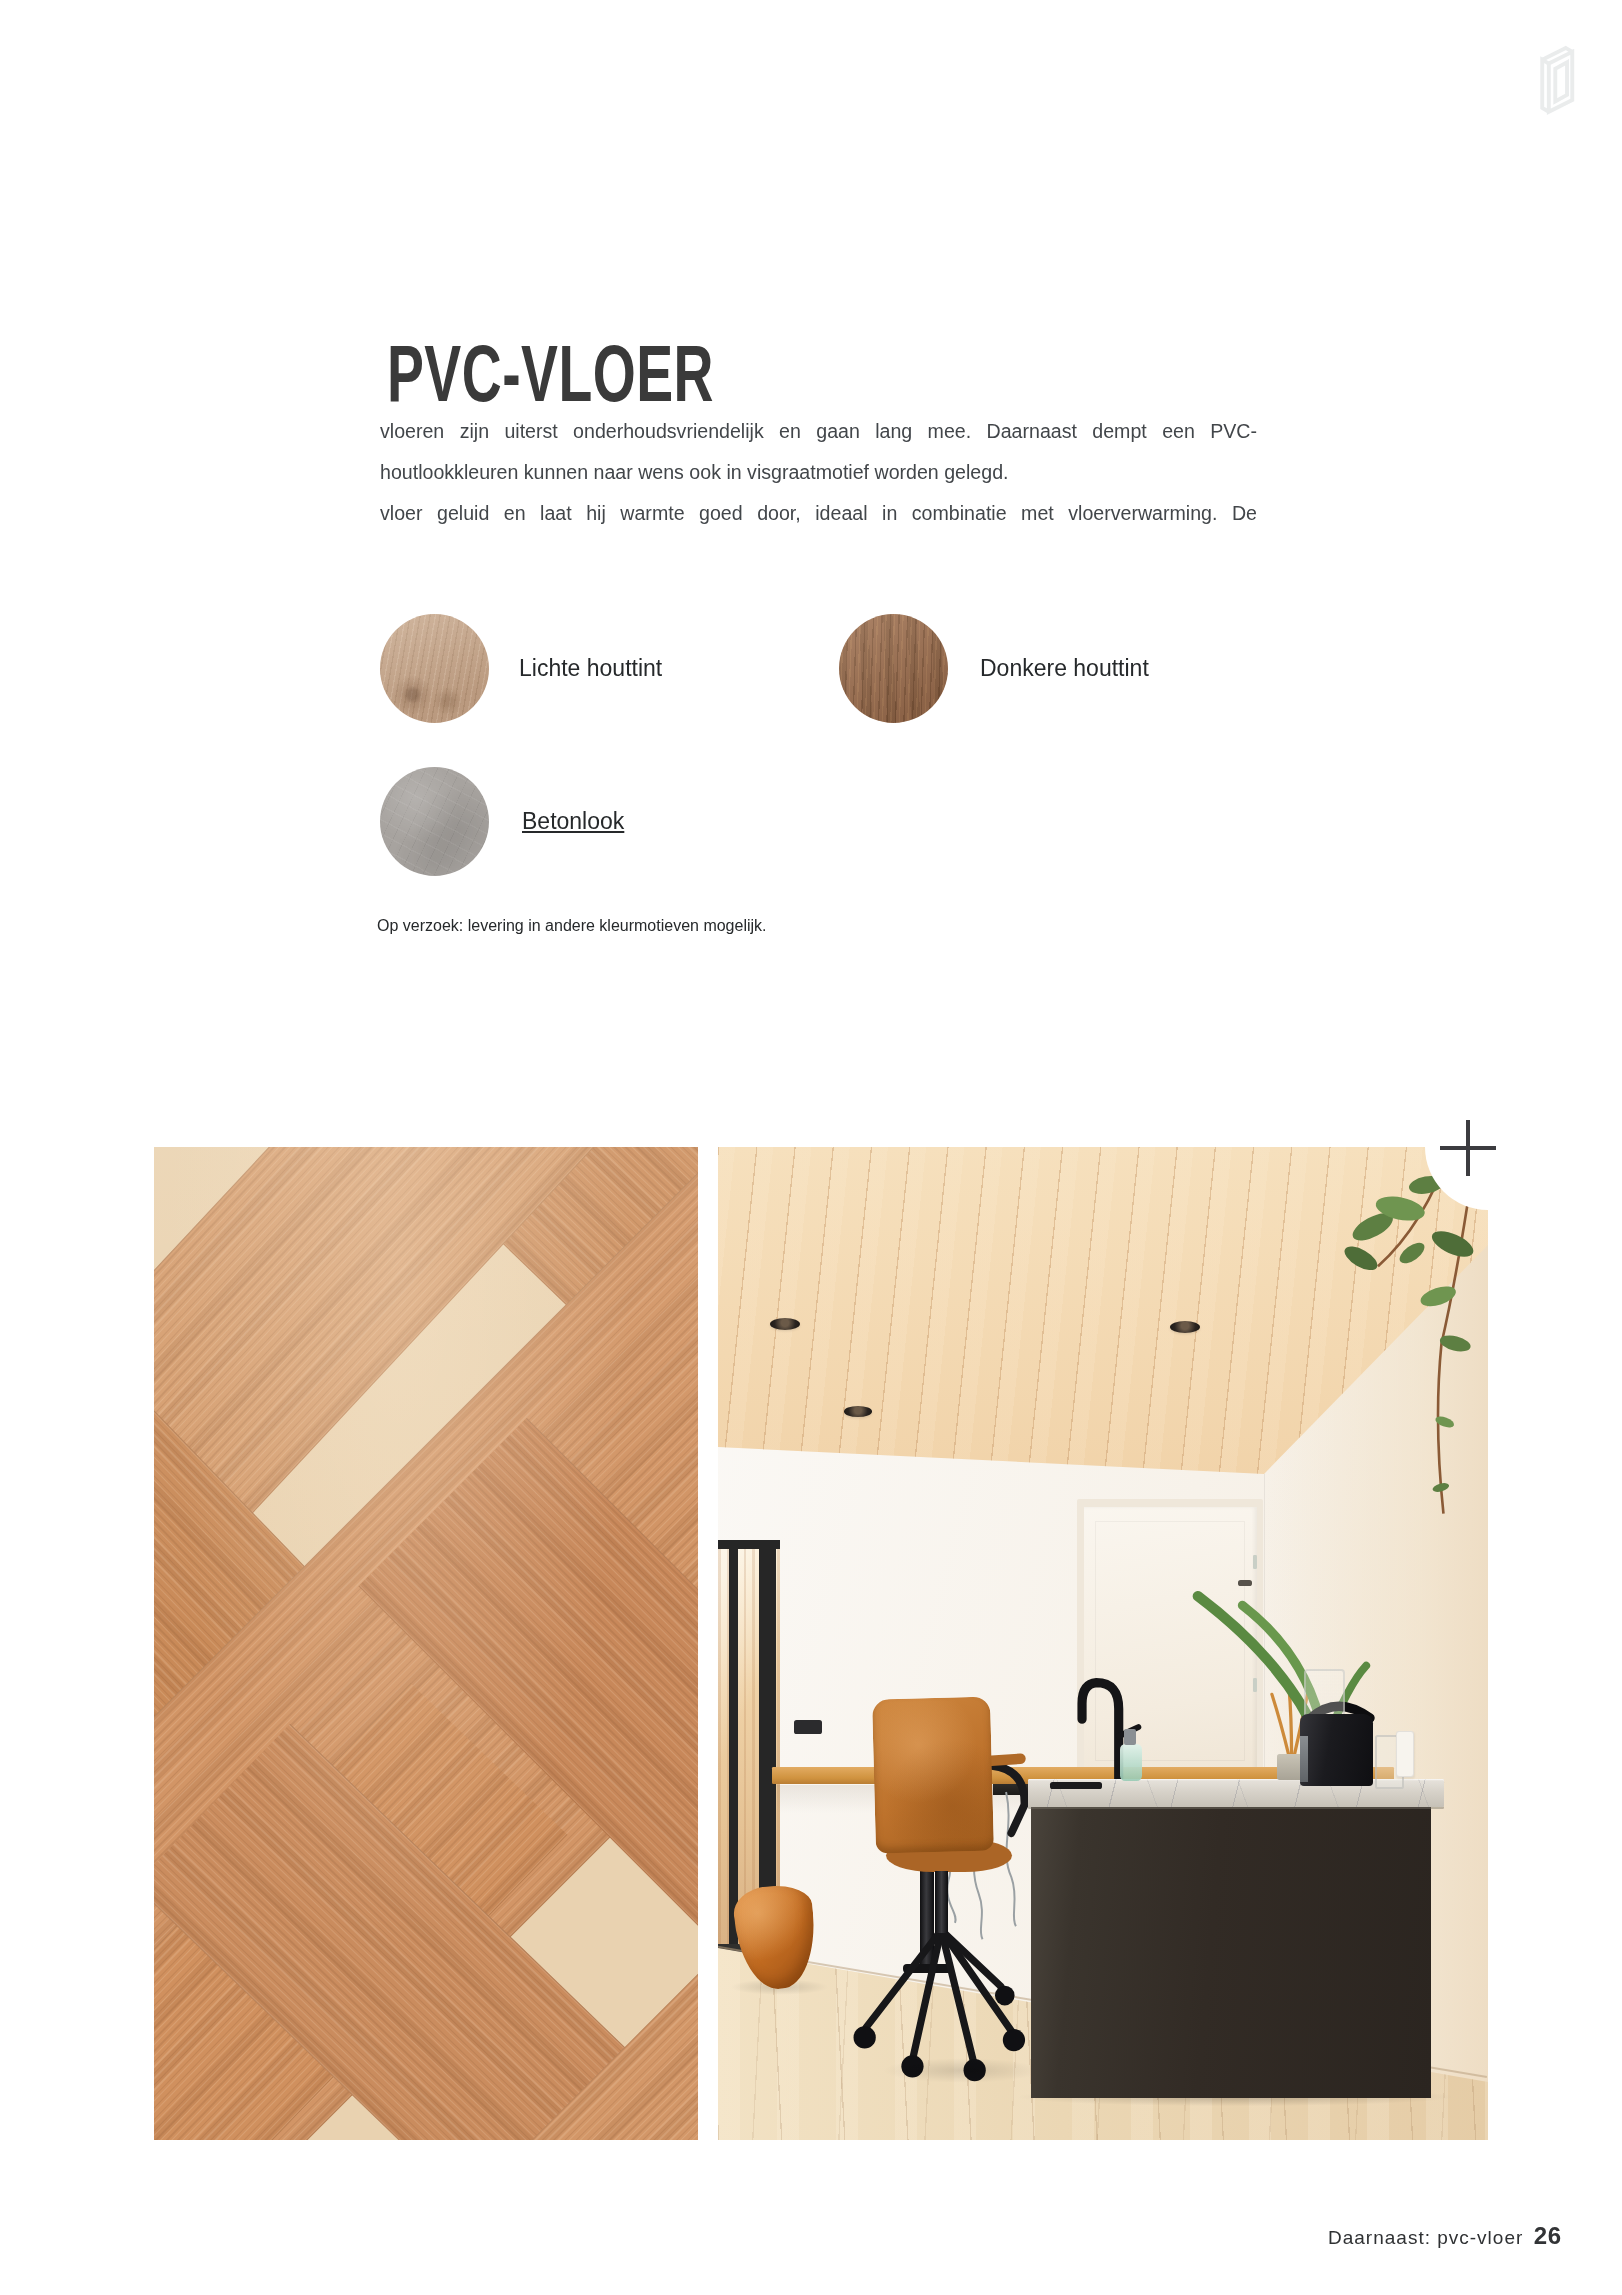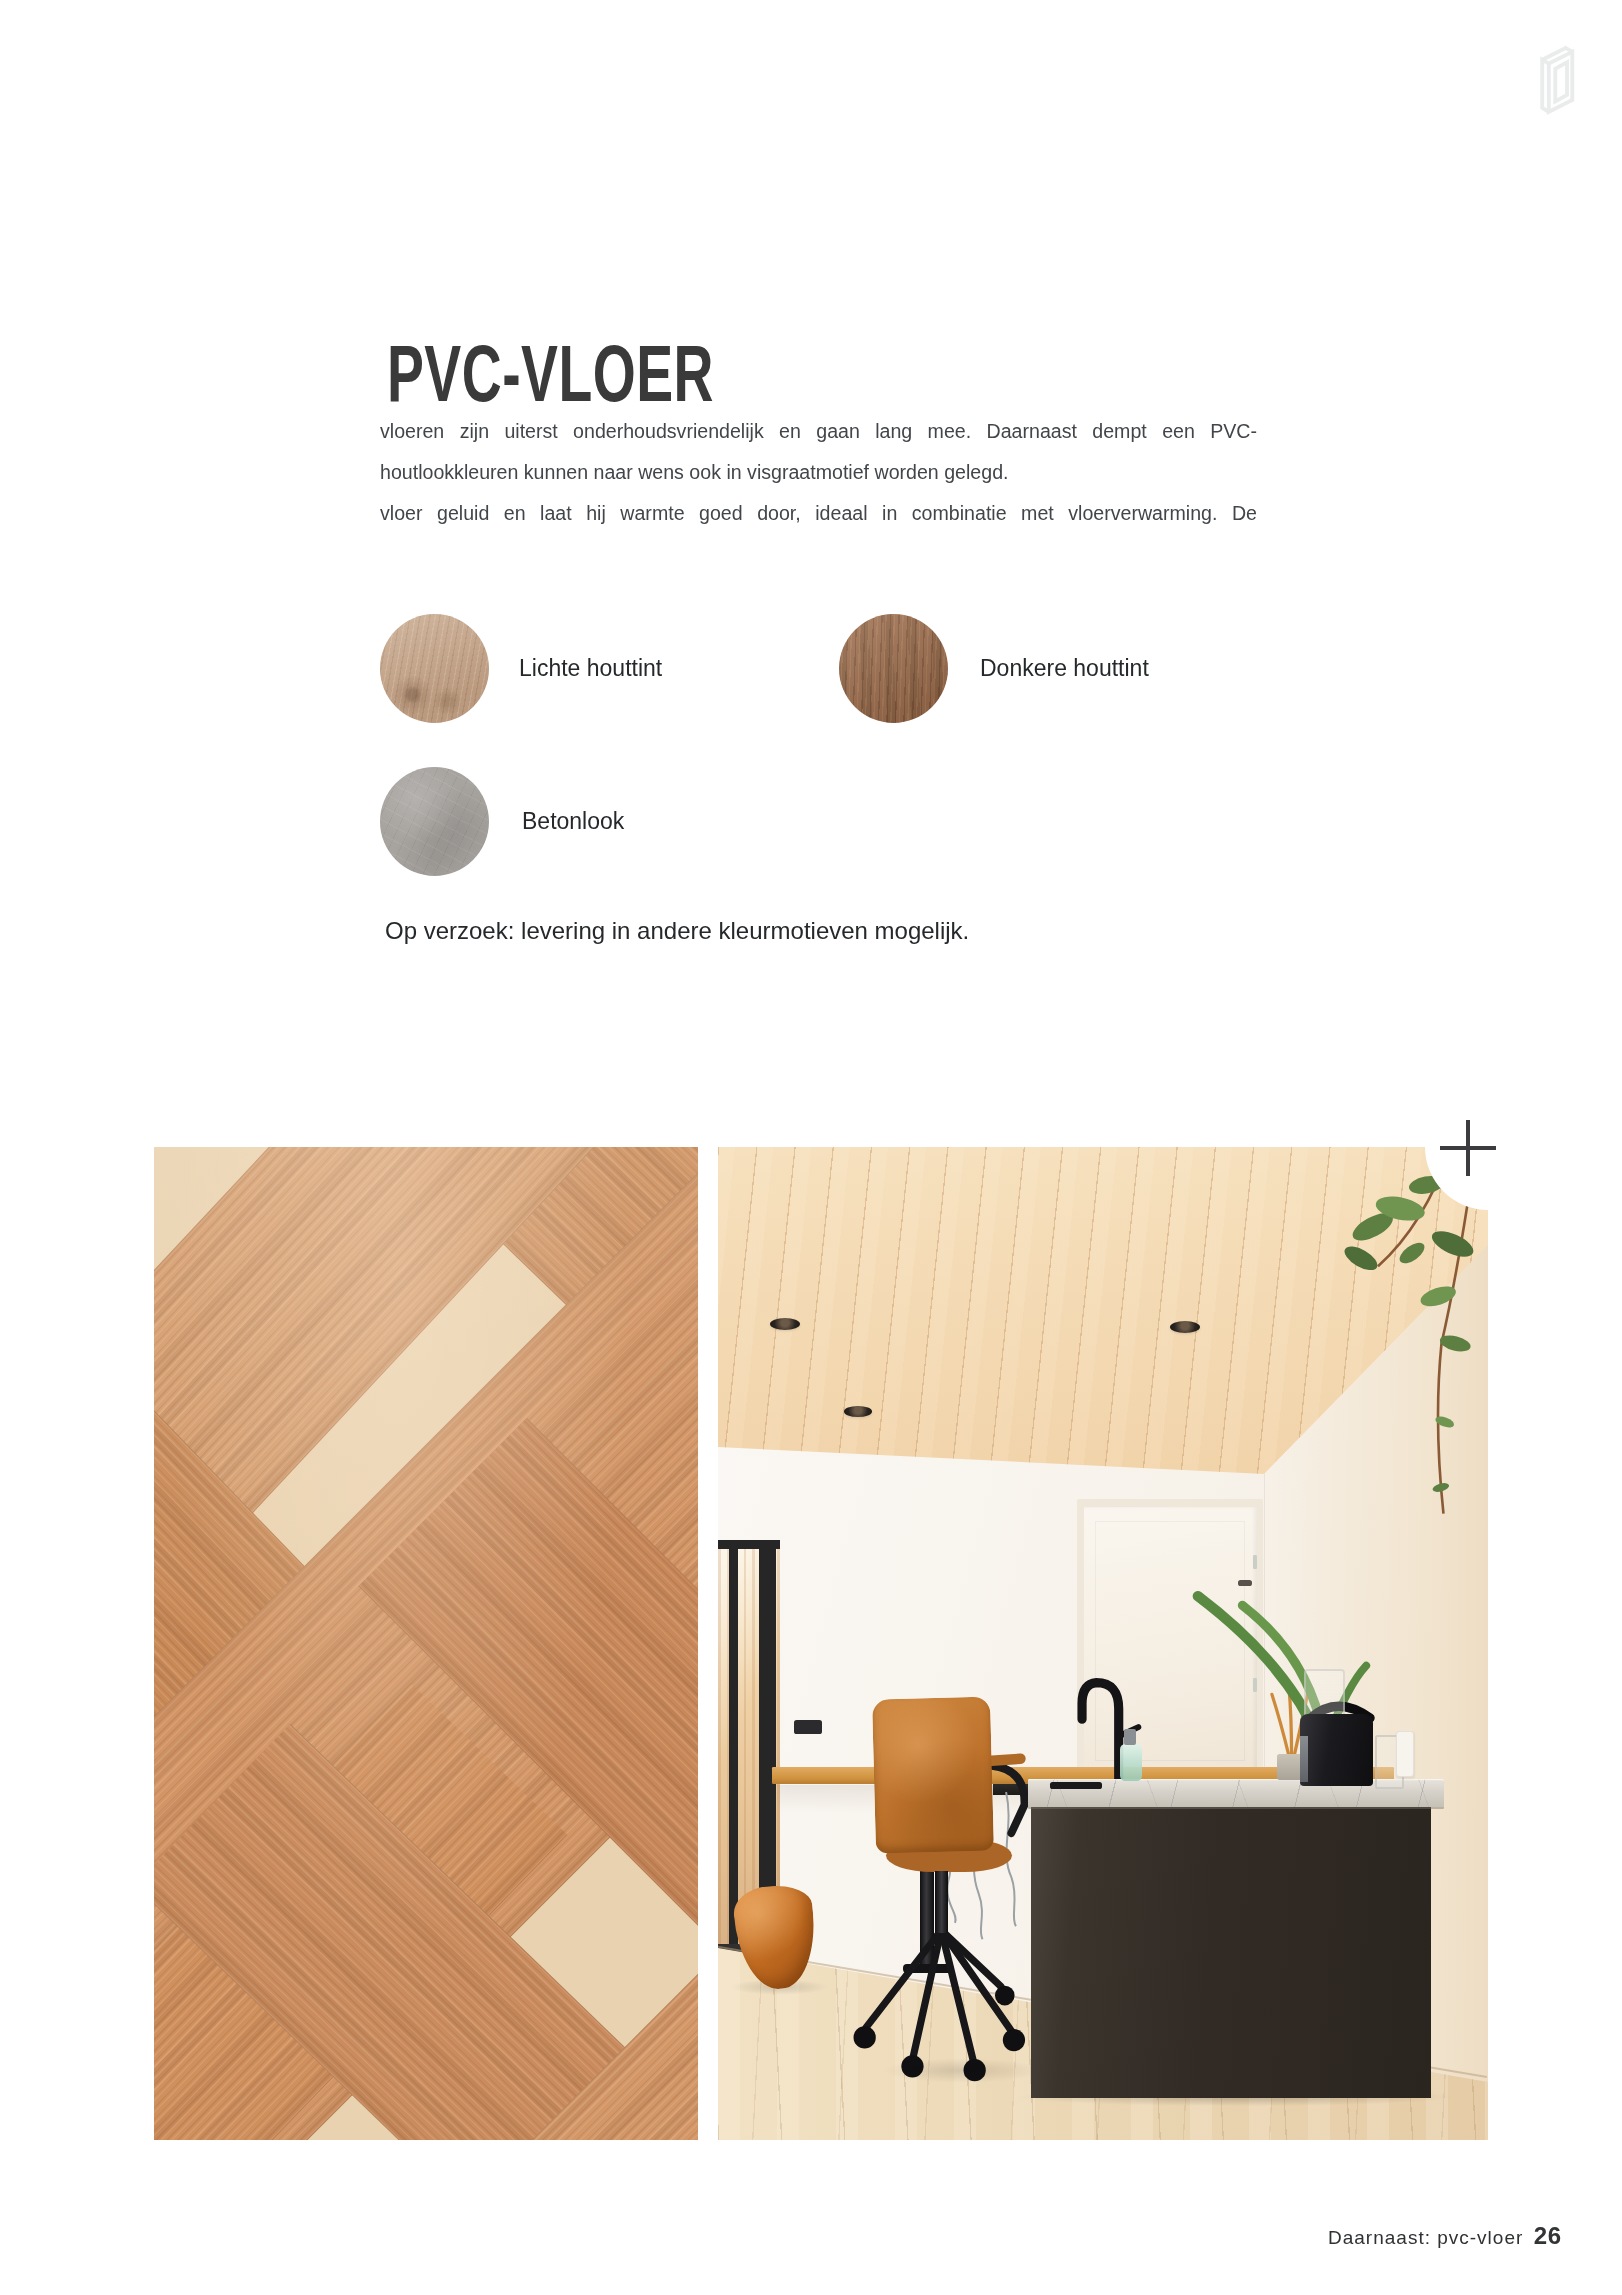--- a/index.html
+++ b/index.html
@@ -205,7 +205,7 @@
   <div class="sw" style="left: 380px; top: 767px; background-color: rgb(167, 163, 159);">
     <div class="sw-tex tex-beton"></div>
   </div>
-  <span class="sw-label" style="left:522px;top:810px;">Betonlook</span>
+  <span class="sw-label" style="left:522px;top:810px;text-decoration:underline;">Betonlook</span>
 
   <div class="note">Op verzoek: levering in andere kleurmotieven mogelijk.</div>
 

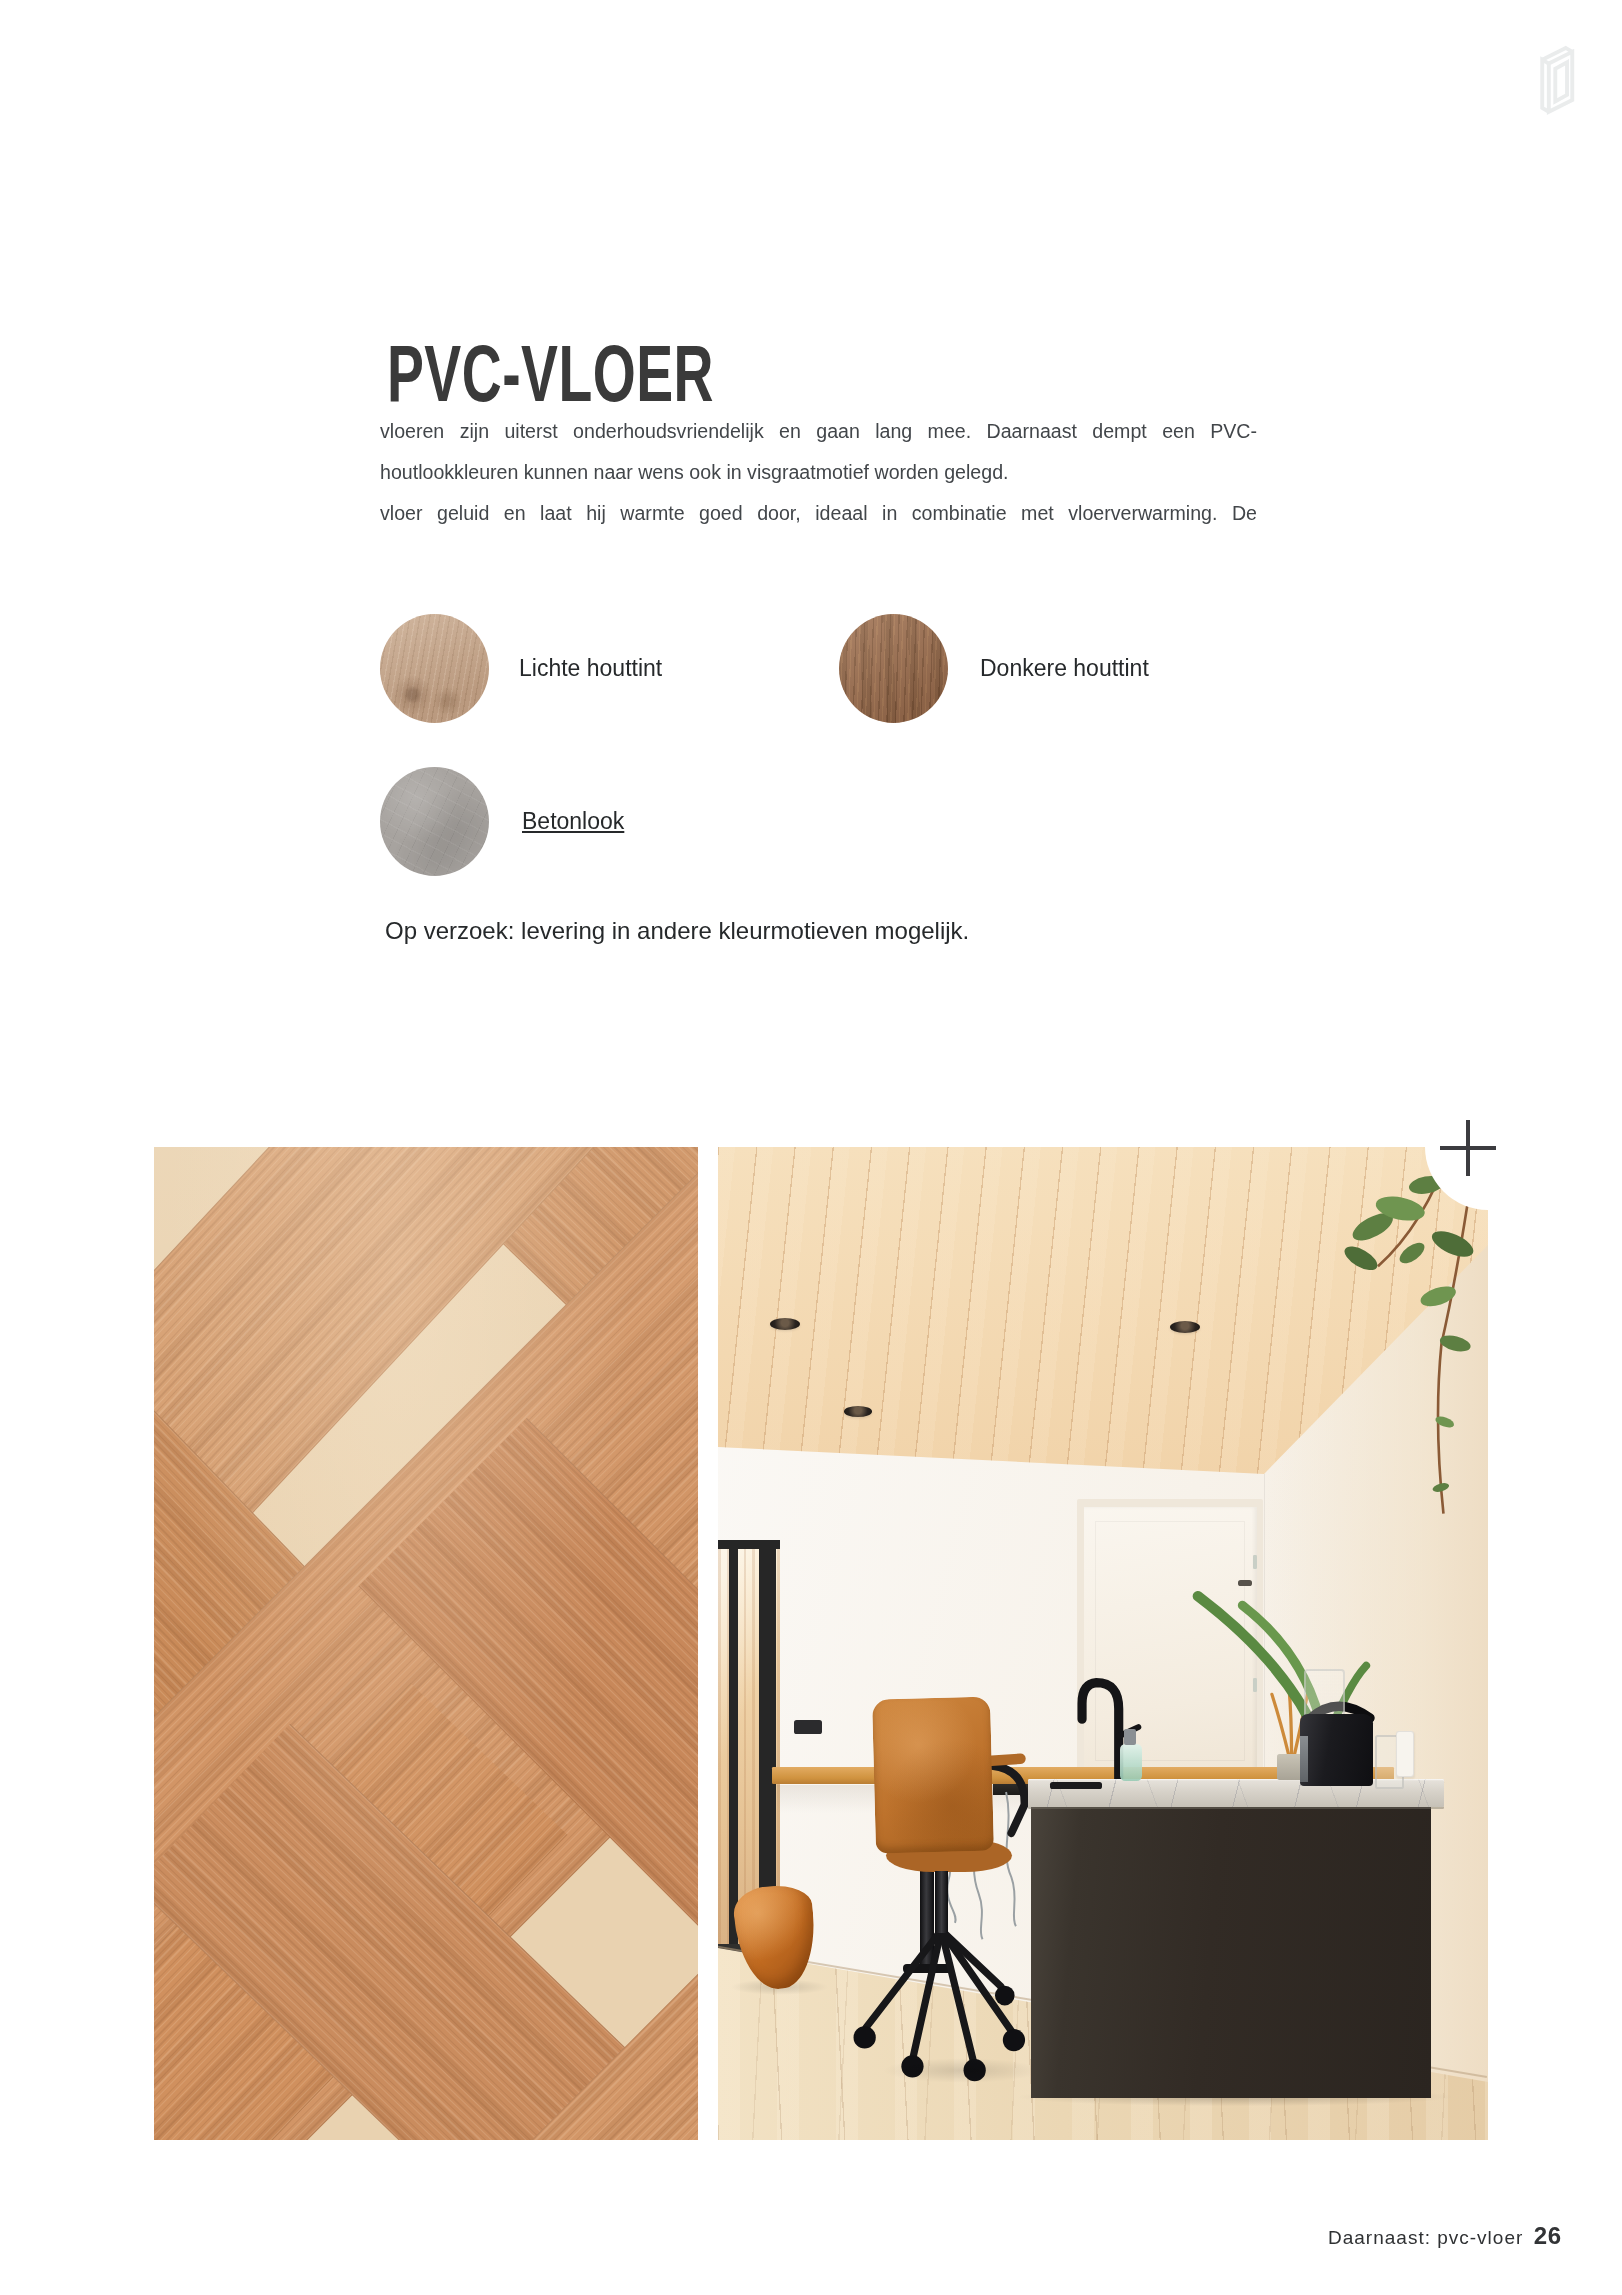--- a/index.html
+++ b/index.html
@@ -38,7 +38,7 @@
      repeating-linear-gradient(115deg, rgba(0,0,0,.05) 0 0.7px, transparent 0.7px 10.5px),
      repeating-linear-gradient(28deg, rgba(255,255,255,.06) 0 1.3px, transparent 1.3px 12.4px);}
 
-  .note{position:absolute;left:377px;top:917px;font-size:24px;color:#26292b;margin-left:8px;}
+  .note{position:absolute;left:377px;top:917px;font-size:16px;color:#26292b;}
 
   
   .photo{position:absolute;top:1147px;height:993px;overflow:hidden;background:#e9d2b0;}

